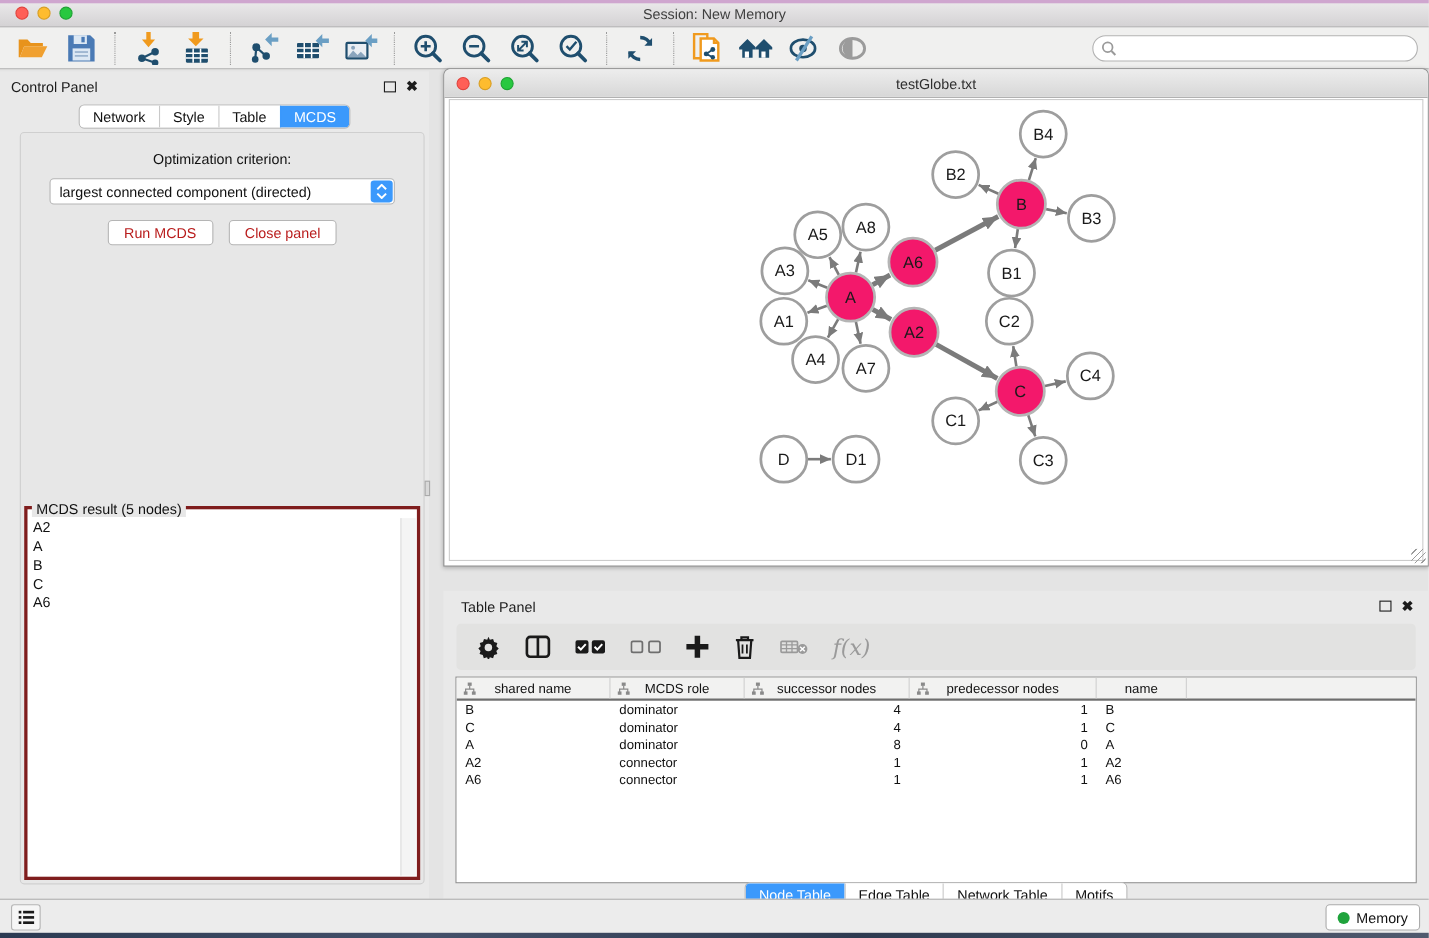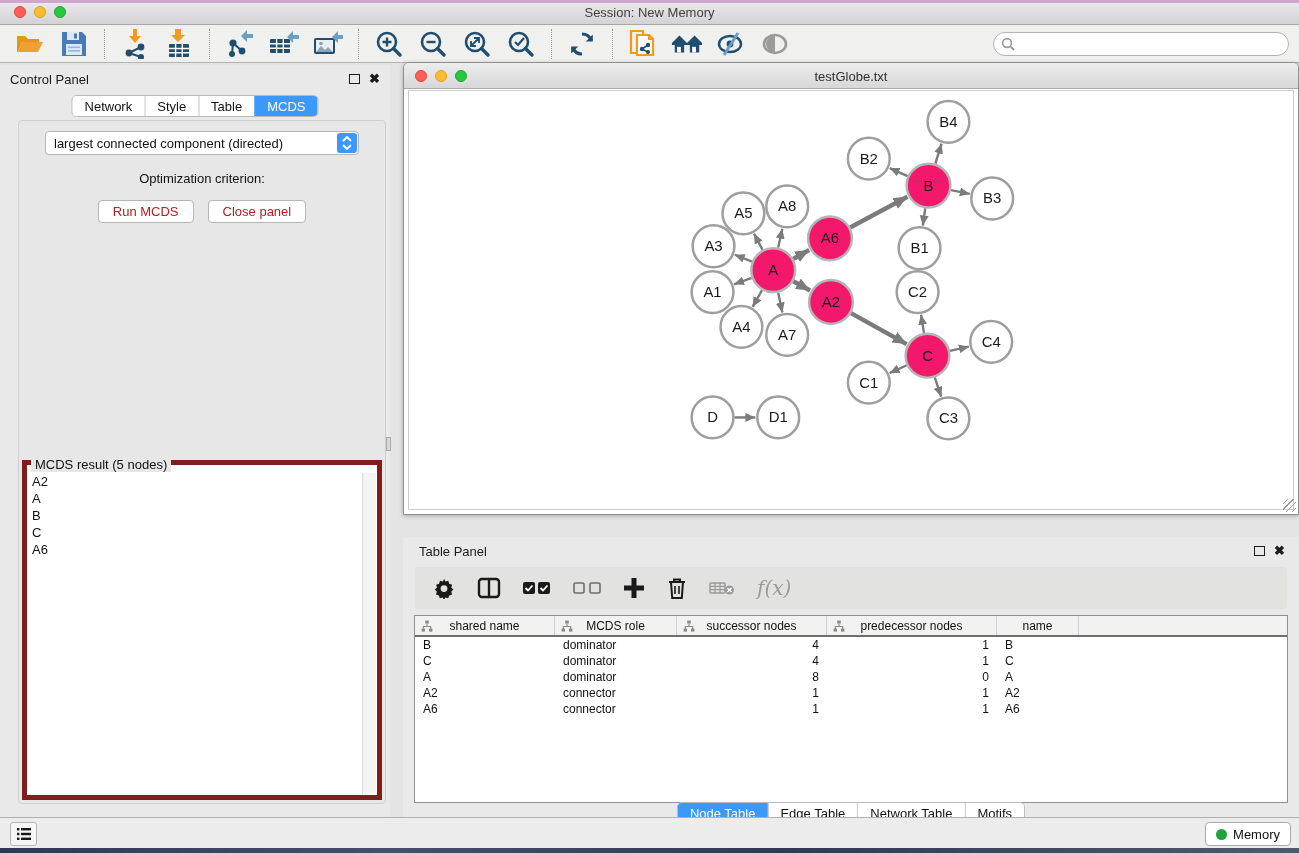--- a/index.html
+++ b/index.html
@@ -291,6 +291,7 @@
         <div class="seg-tab selected">MCDS</div>
       </div>
     <div id="cp-content">
+      <div id="opt-label">Optimization criterion:</div>
       <div id="criterion-select">
         <span>largest connected component (directed)</span>
         <span id="criterion-stepper">
@@ -300,7 +301,6 @@
             </svg>
         </span>
       </div>
-      <div id="opt-label">Optimization criterion:</div>
       <div id="cp-buttons">
         <button class="mac-btn">Run MCDS</button>
         <button class="mac-btn">Close panel</button>

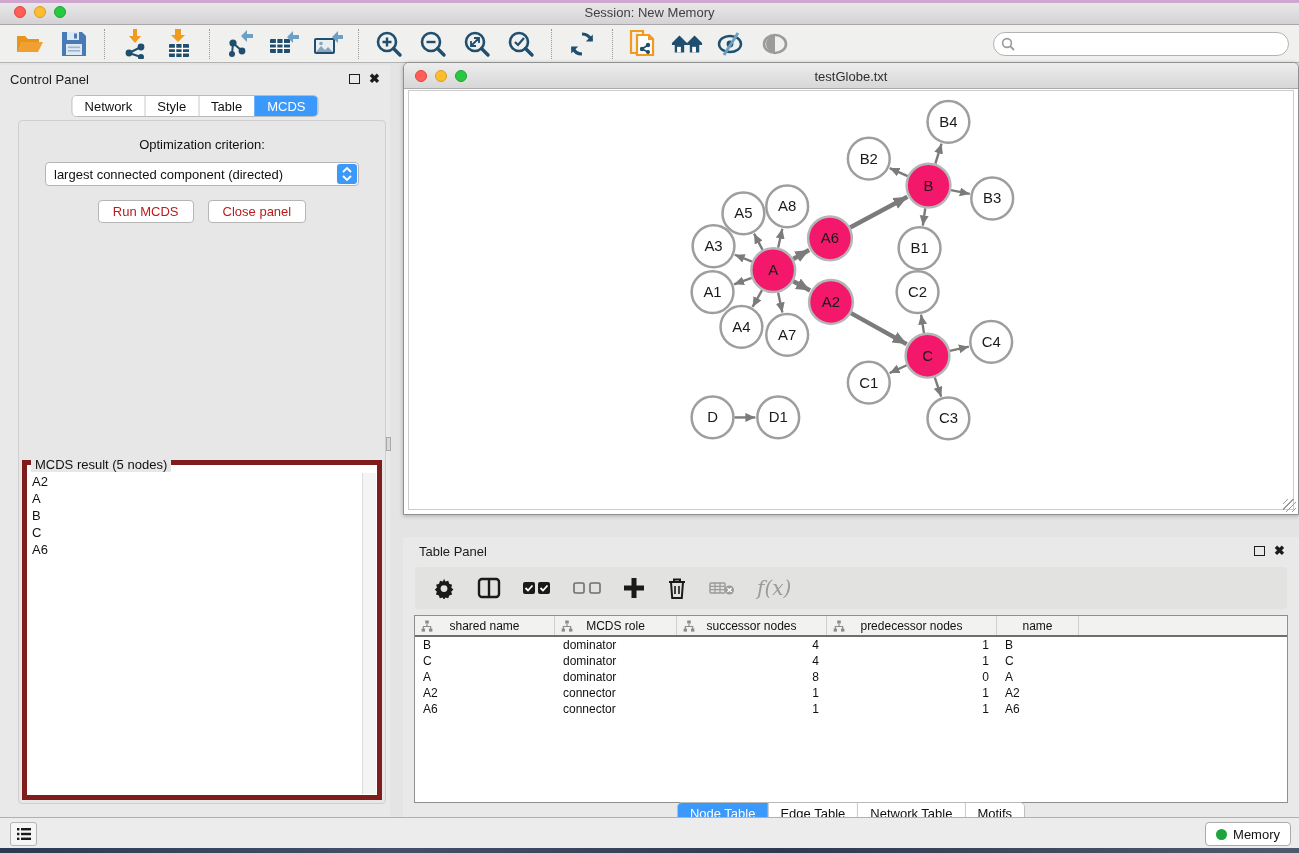--- a/index.html
+++ b/index.html
@@ -55,7 +55,7 @@
   .mac-btn { background:#fff; border:1px solid #b5b5b5; border-radius:4px; font-size:13px; color:#b91c1c;
     padding:3px 14px; height:23px; font-family:"Liberation Sans", sans-serif; }
   #result-box { position:absolute; left:3px; top:339px; width:360px; height:340px;
-    border:5px solid #7f1d1d; background:#fff; }
+    border:3px solid #7f1d1d; background:#fff; }
   #result-legend { position:absolute; top:-8px; left:4px; background:#e7e7e7; padding:0 4px; font-size:13px; color:#111; }
   #result-list { position:absolute; left:1px; top:8px; right:15px; bottom:1px; overflow:hidden; }
   .result-item { font-size:13px; color:#111; padding:1px 4px; line-height:15px; }

